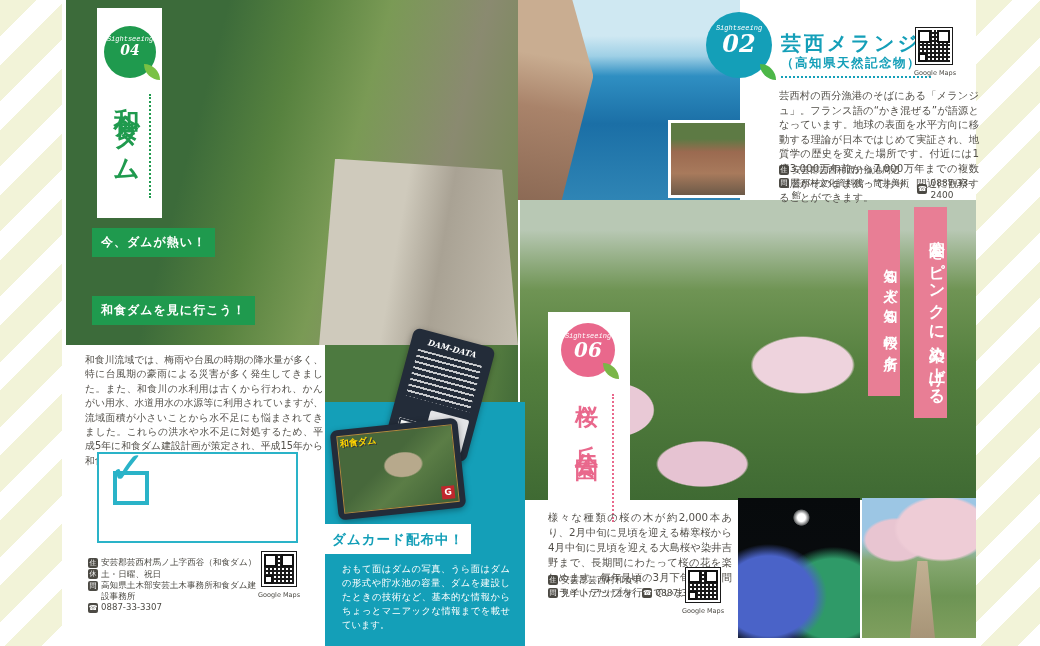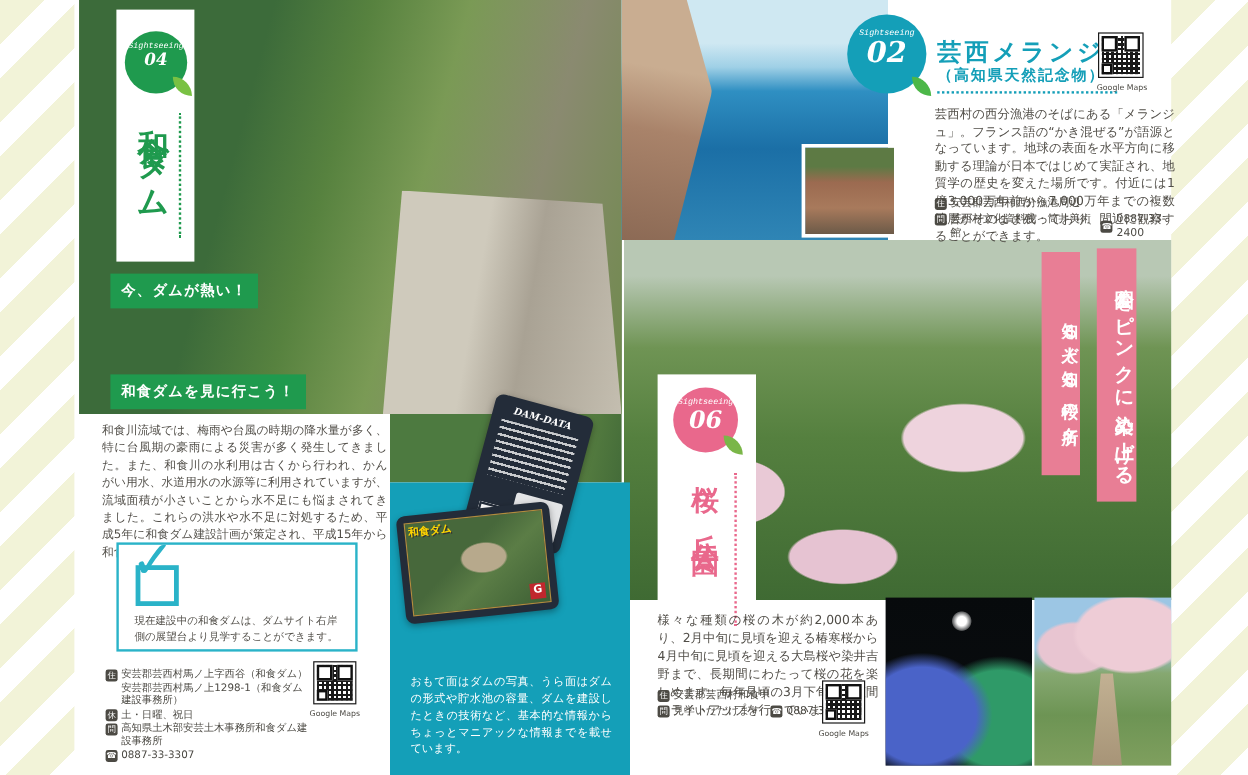--- a/index.html
+++ b/index.html
@@ -166,7 +166,7 @@
   <div class="vdots d04"></div>
 
   <div class="gbanner" style="left:92px;top:228px">今、ダムが熱い！</div>
-  <div class="gbanner" style="left:92px;top:312px">和食ダムを見に行こう！</div>
+  <div class="gbanner" style="left:92px;top:296px">和食ダムを見に行こう！</div>
 
   <div class="body-txt b04">和食川流域では、梅雨や台風の時期の降水量が多く、特に台風期の豪雨による災害が多く発生してきました。また、和食川の水利用は古くから行われ、かんがい用水、水道用水の水源等に利用されていますが、流域面積が小さいことから水不足にも悩まされてきました。これらの洪水や水不足に対処するため、平成5年に和食ダム建設計画が策定され、平成15年から和食ダム建設事業が始まりました。</div>
 

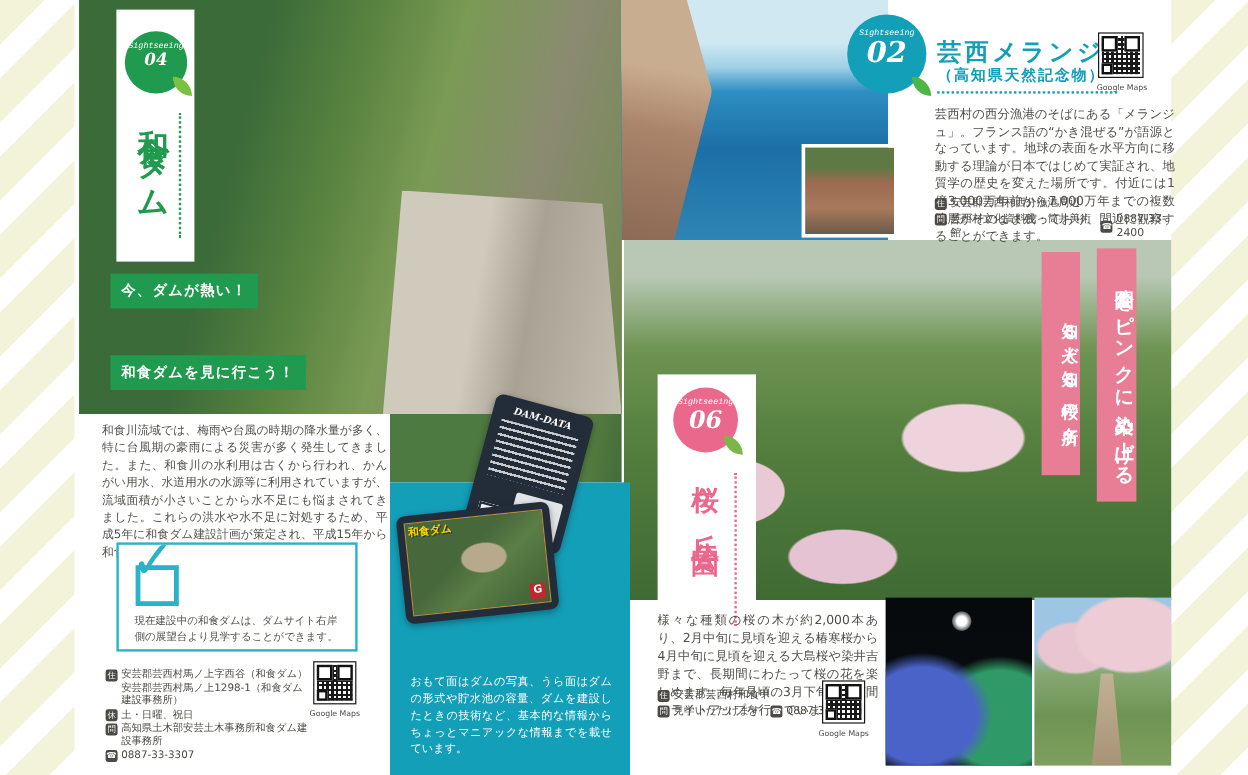--- a/index.html
+++ b/index.html
@@ -173,7 +173,6 @@
   <div class="visitbox">
     <div class="chk"></div>
     <div class="chk-mark">✓</div>
-    <div class="visit-note">現在建設中の和食ダムは、ダムサイト右岸側の展望台より見学することができます。</div>
   </div>
 
   <div class="contact c04">

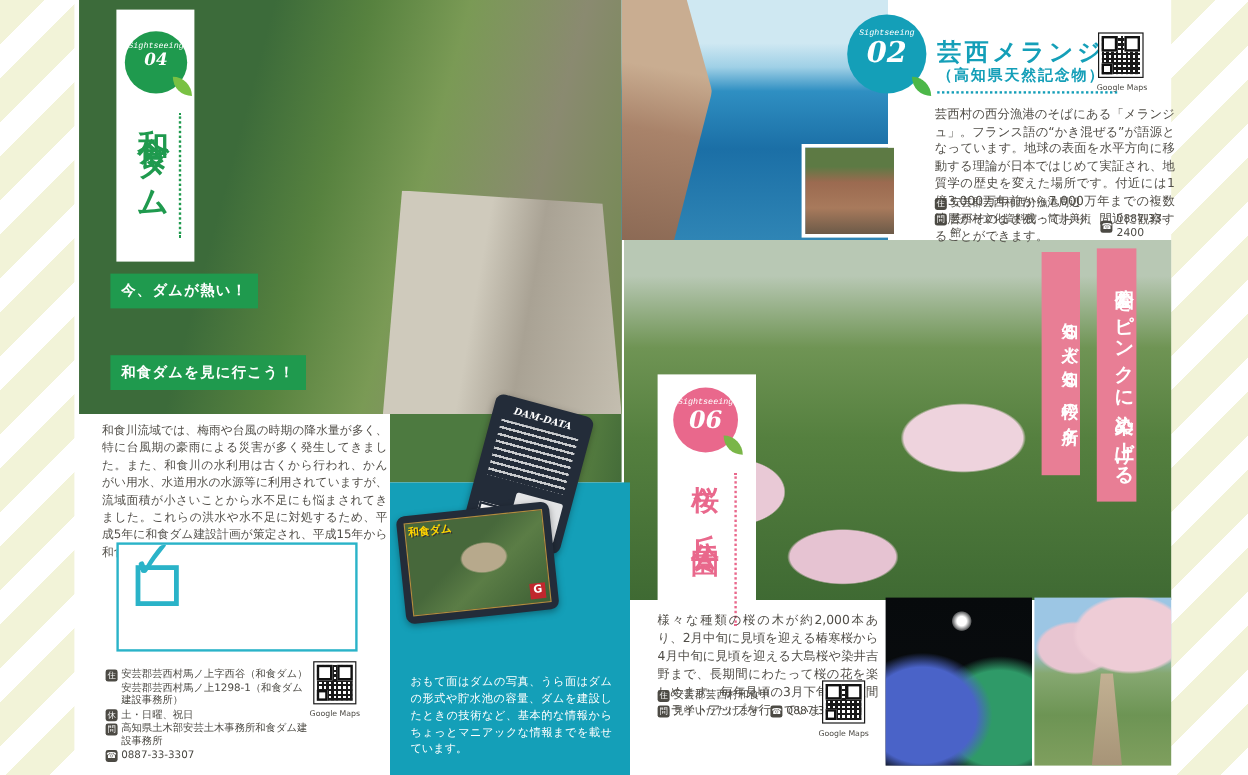--- a/index.html
+++ b/index.html
@@ -213,6 +213,9 @@
     <div class="cf-title">和食ダム</div>
     <div class="cf-logo">G</div>
   </div>
+  <div class="headband">
+    <span>ダムカード配布中！</span>
+  </div>
   <div class="body-txt cardtxt">おもて面はダムの写真、うら面はダムの形式や貯水池の容量、ダムを建設したときの技術など、基本的な情報からちょっとマニアックな情報までを載せています。</div>
 
   <div class="badge b-teal" style="left:706px;top:12px;width:66px;height:66px">

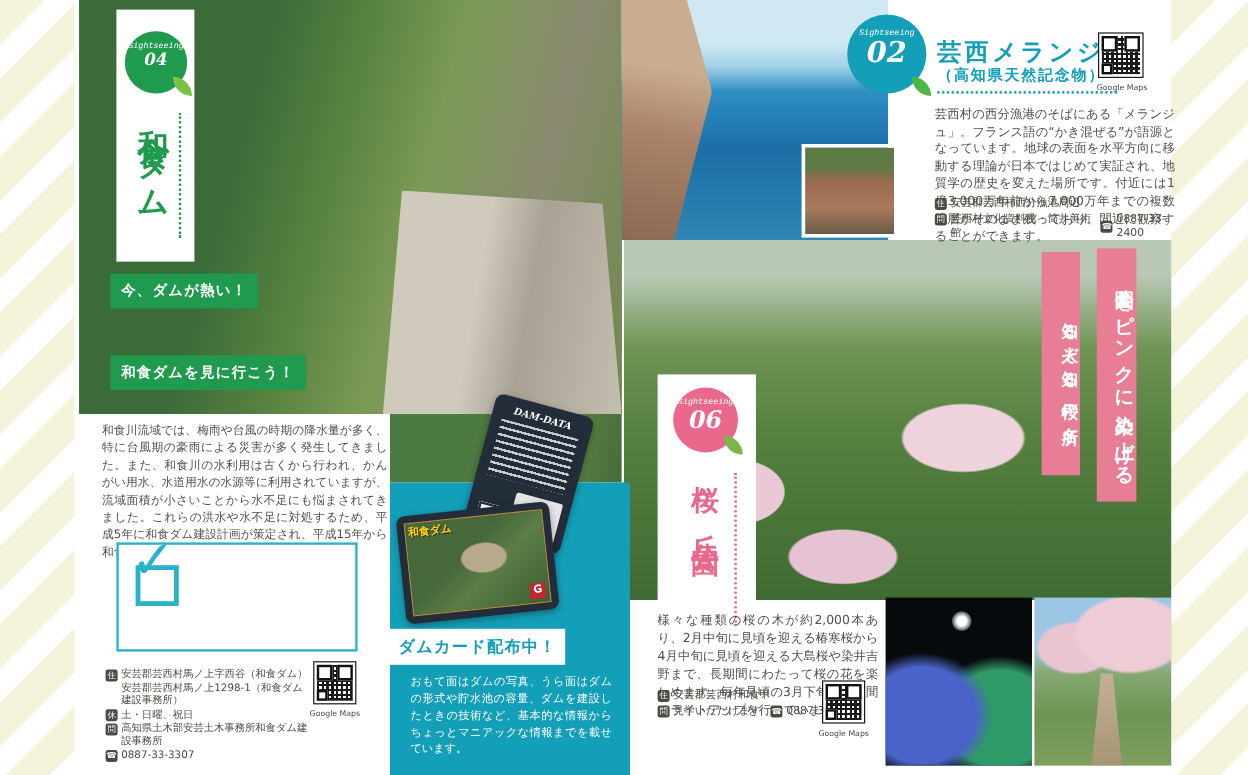--- a/index.html
+++ b/index.html
@@ -180,9 +180,6 @@
         <span class="cicon">住</span>
         <span>安芸郡芸西村馬ノ上字西谷（和食ダム）</span>
       </div>
-    <div class="crow indent">
-        <span>安芸郡芸西村馬ノ上1298-1（和食ダム建設事務所）</span>
-      </div>
     <div class="crow">
         <span class="cicon">休</span>
         <span>土・日曜、祝日</span>

